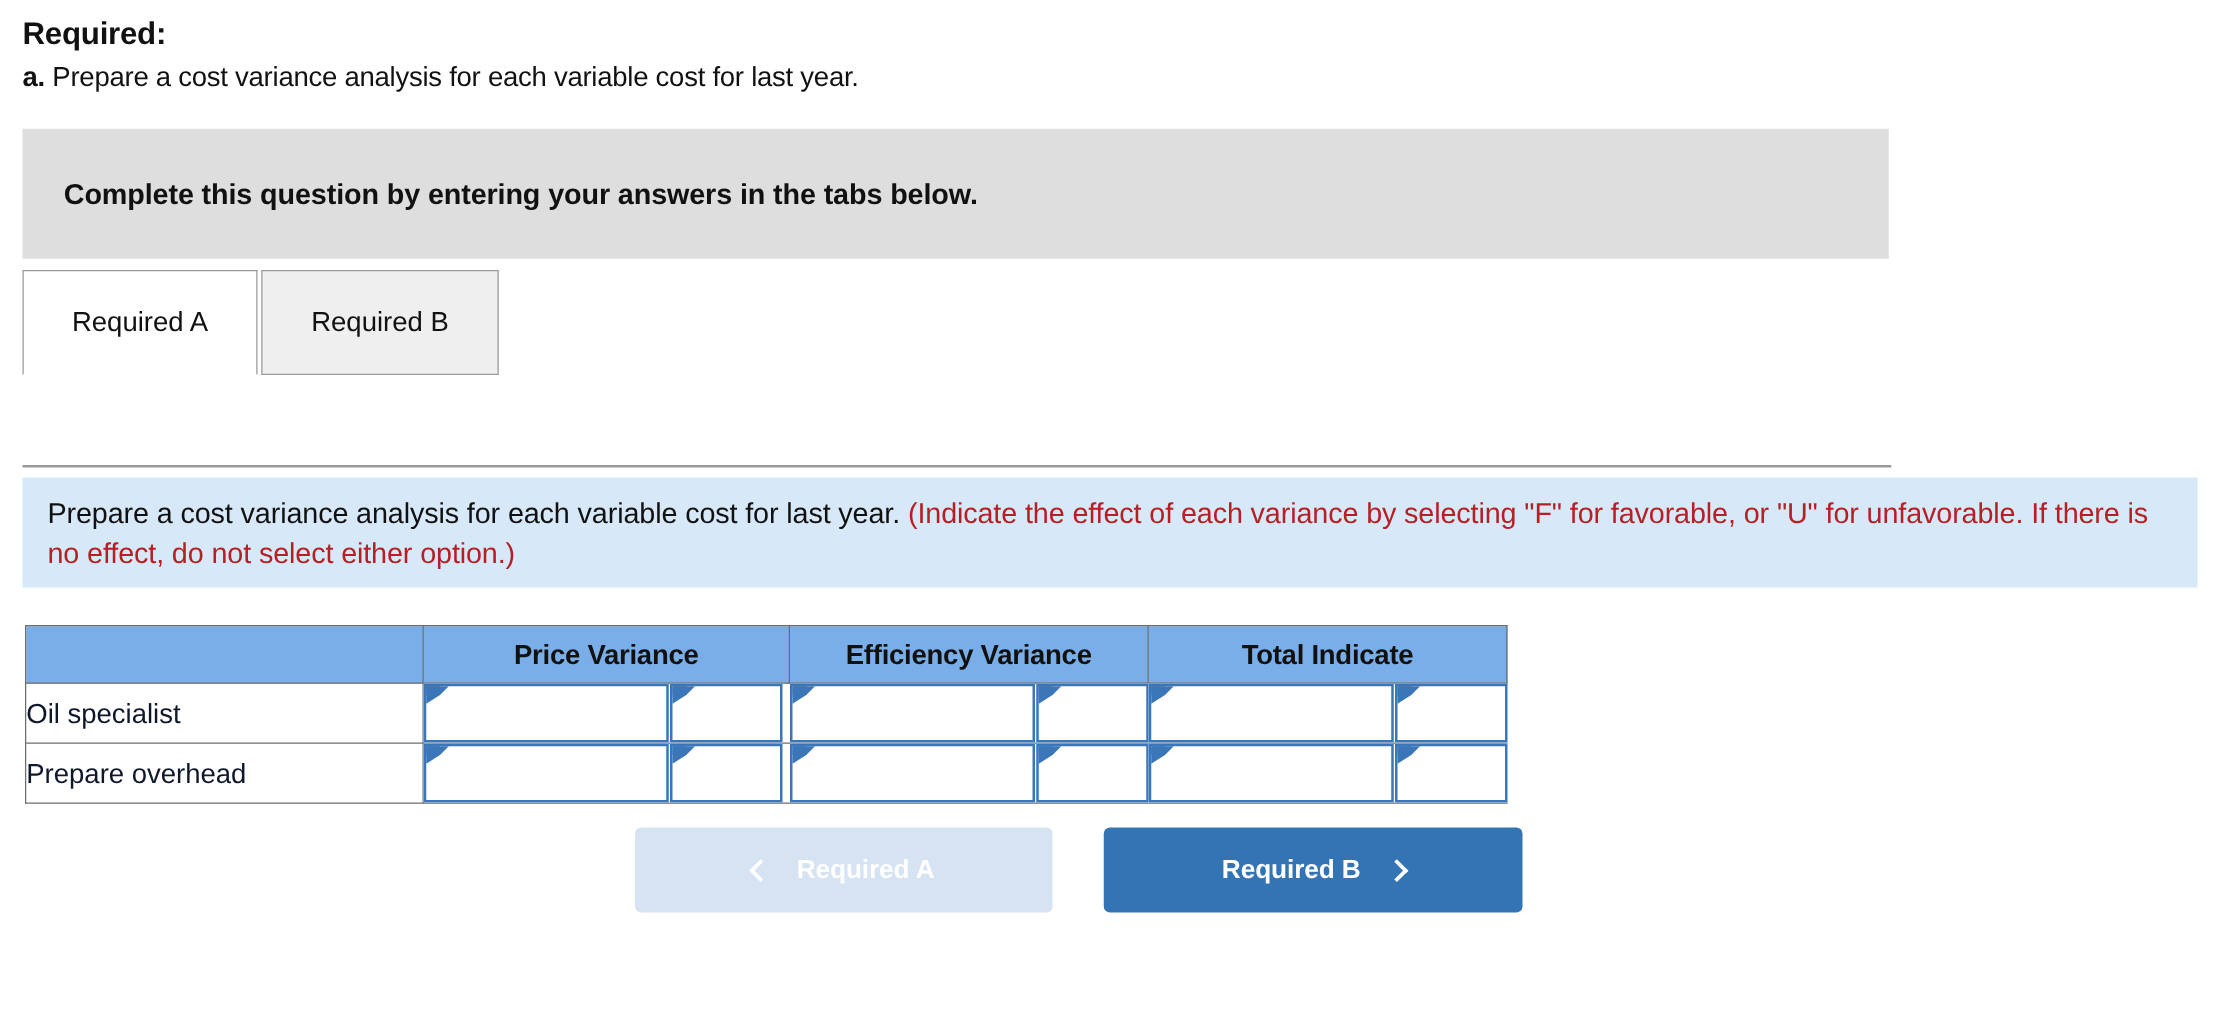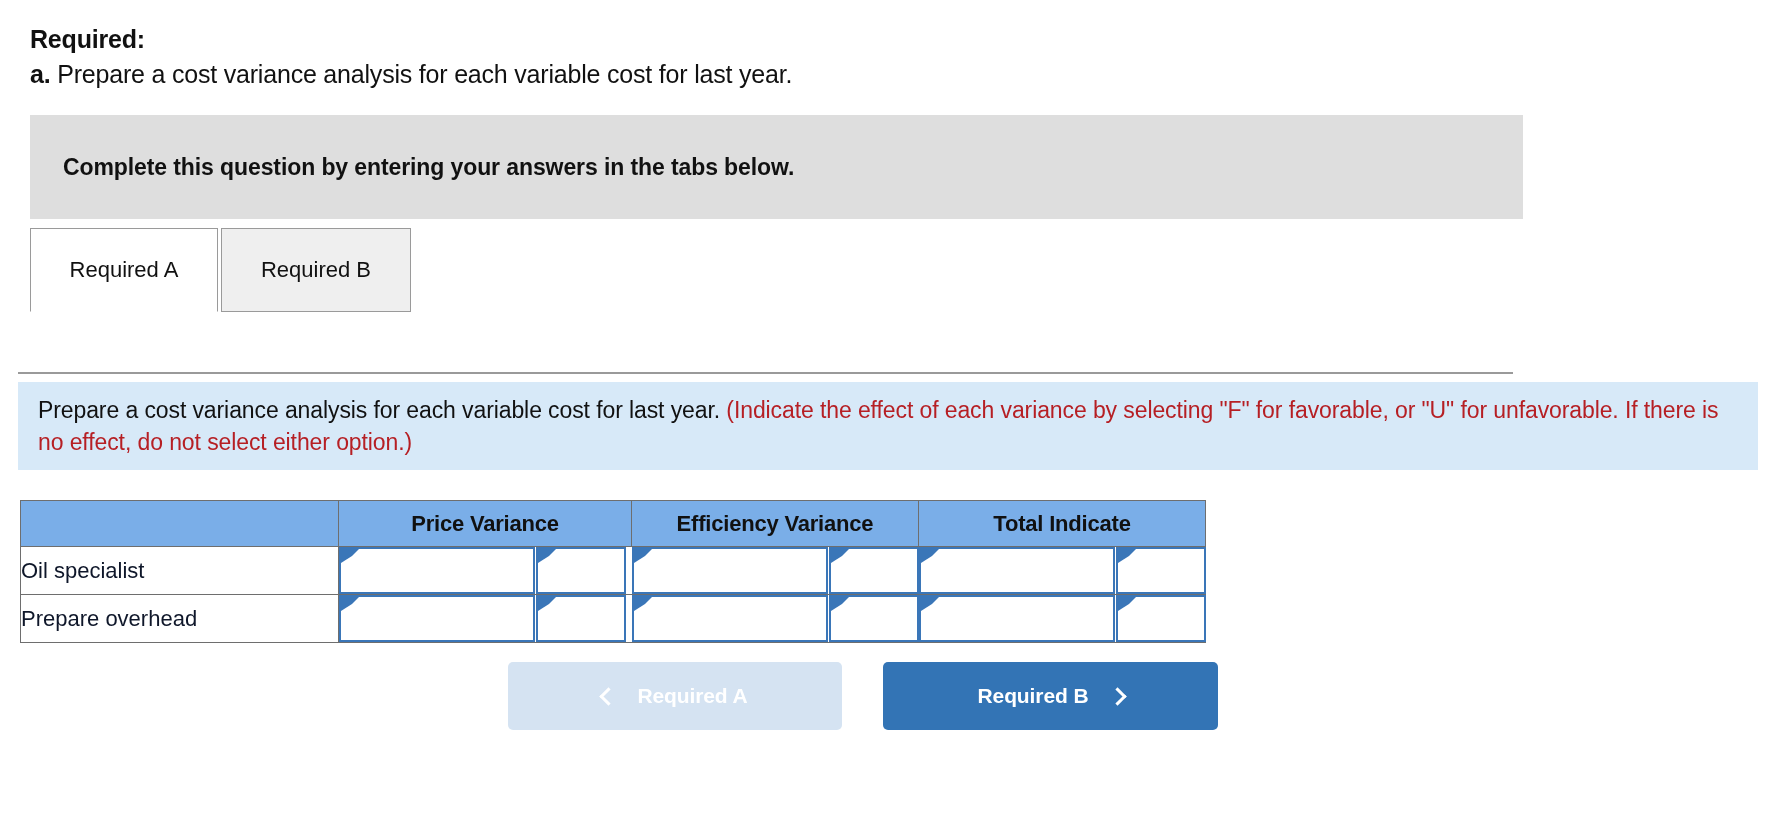--- a/index.html
+++ b/index.html
@@ -12,7 +12,7 @@
     overflow: hidden;
   }
 
-  .page { position: relative; width: 1790px; height: 816px; padding: 12px; border-radius: 17px; }
+  .page { position: relative; width: 1790px; height: 816px; padding: 0; border-radius: 17px; }
 
   
   .req-block { padding: 10px 0 0 18px; }

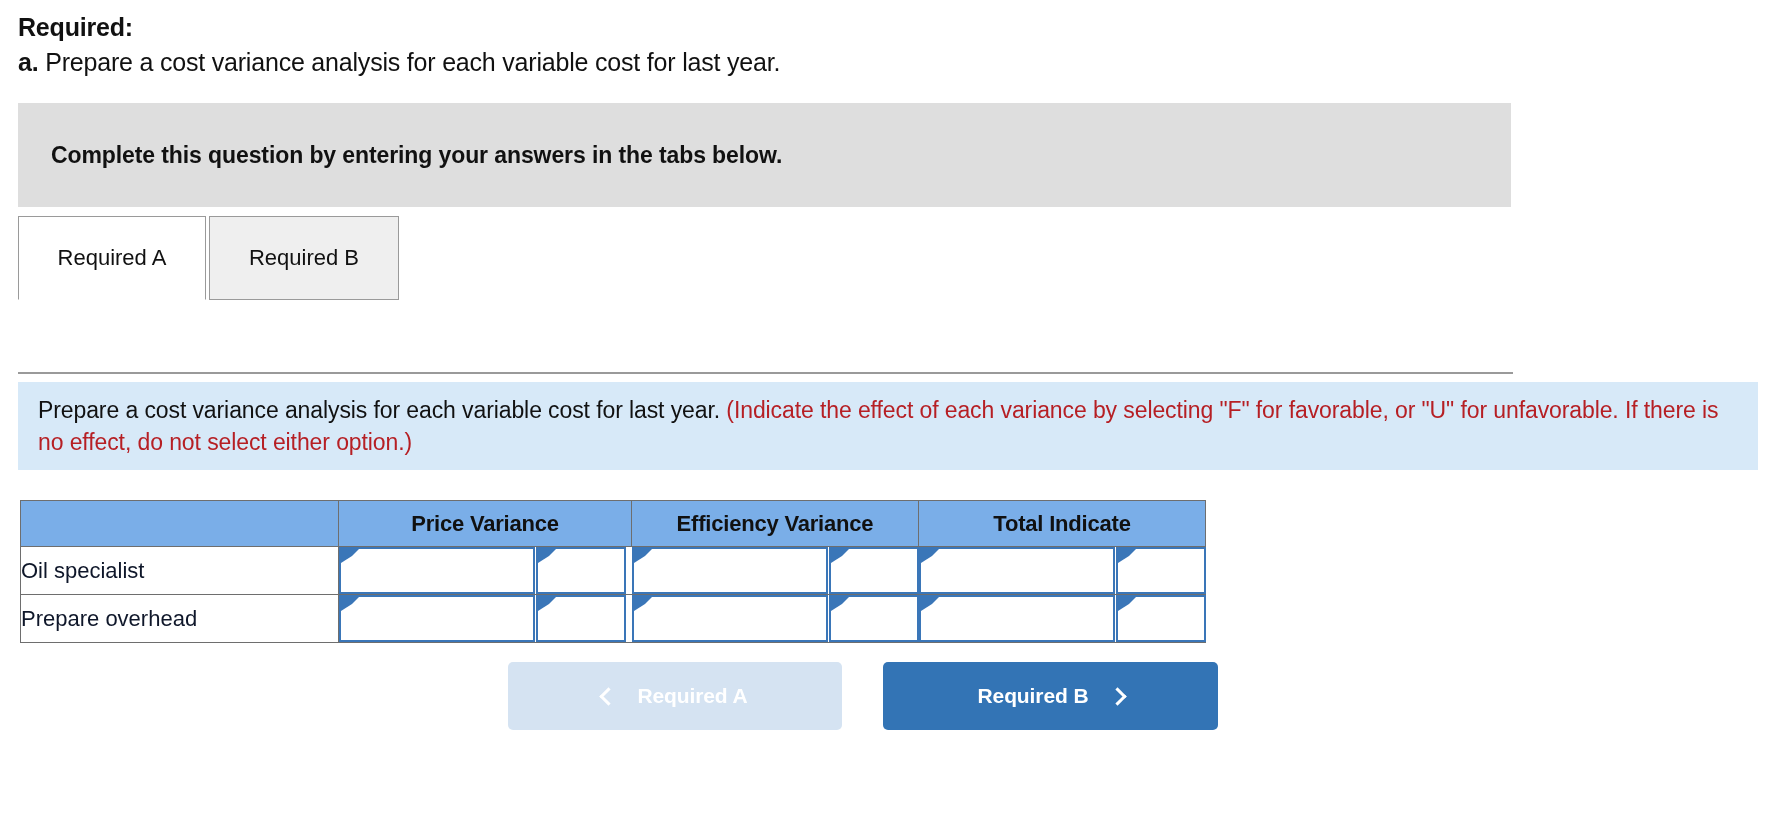--- a/index.html
+++ b/index.html
@@ -23,7 +23,7 @@
     letter-spacing: -0.2px;
   }
   .req-line {
-    font-size: 25px;
+    font-size: 22px;
     line-height: 36px;
     letter-spacing: -0.2px;
     white-space: nowrap;

